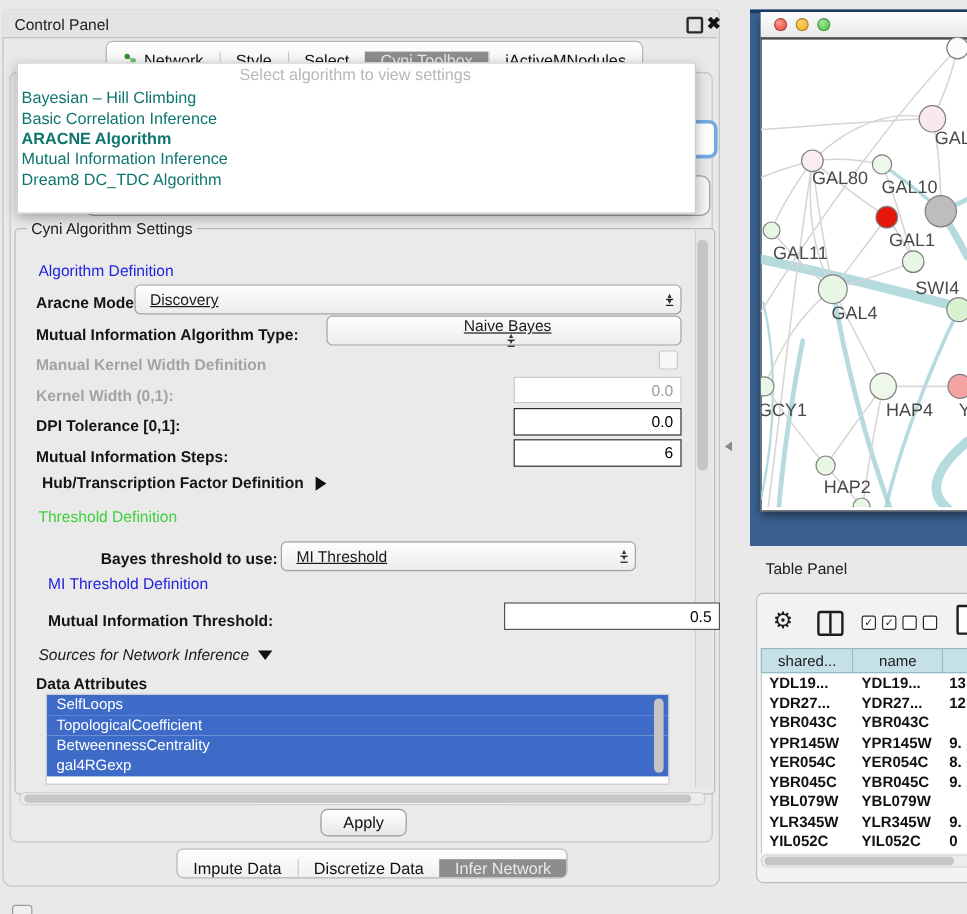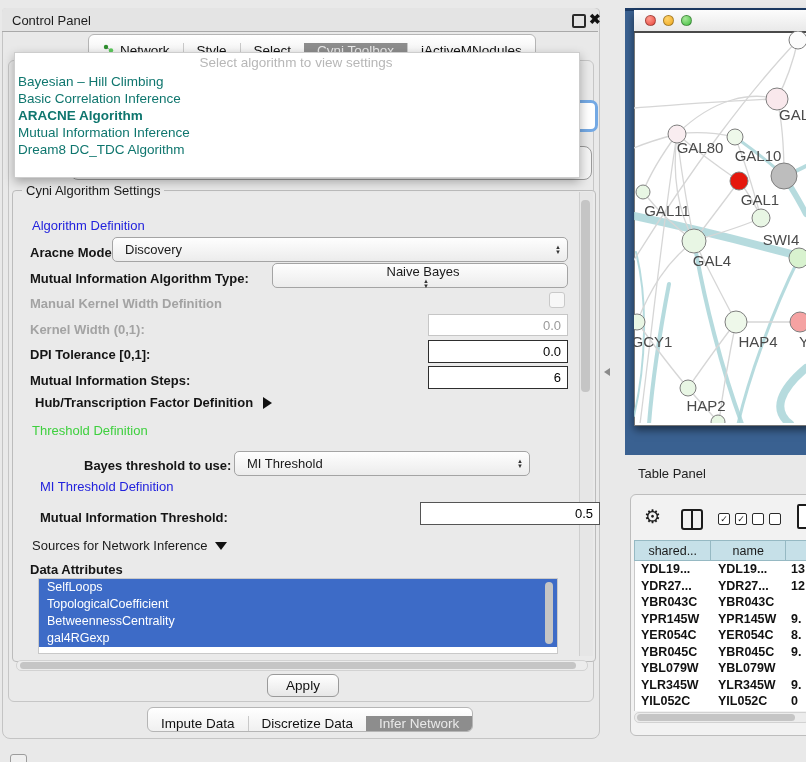--- a/index.html
+++ b/index.html
@@ -49,7 +49,7 @@
   .flabel{font-size:13px;font-weight:bold;color:#151515;white-space:nowrap;z-index:6;}
   .flabel.dis{color:#a3a3a3;}
   .combo{display:flex;align-items:center;border:1px solid #a4a4a4;border-radius:5px;
-         background:linear-gradient(#fefefe,#ececec);font-size:13px;padding:0 6px 0 12px;z-index:6;}
+         background:linear-gradient(#fefefe,#ececec);font-size:13px;padding:0 6px 0 12px;z-index:6;text-decoration:underline;}
   .combo .val{flex:1;}
   .spinner{display:flex;flex-direction:column;line-height:5px;font-size:6px;color:#333;margin-left:6px;}
   .tinput{border:1px solid #2e2e2e;background:#fff;font-size:13px;text-align:right;

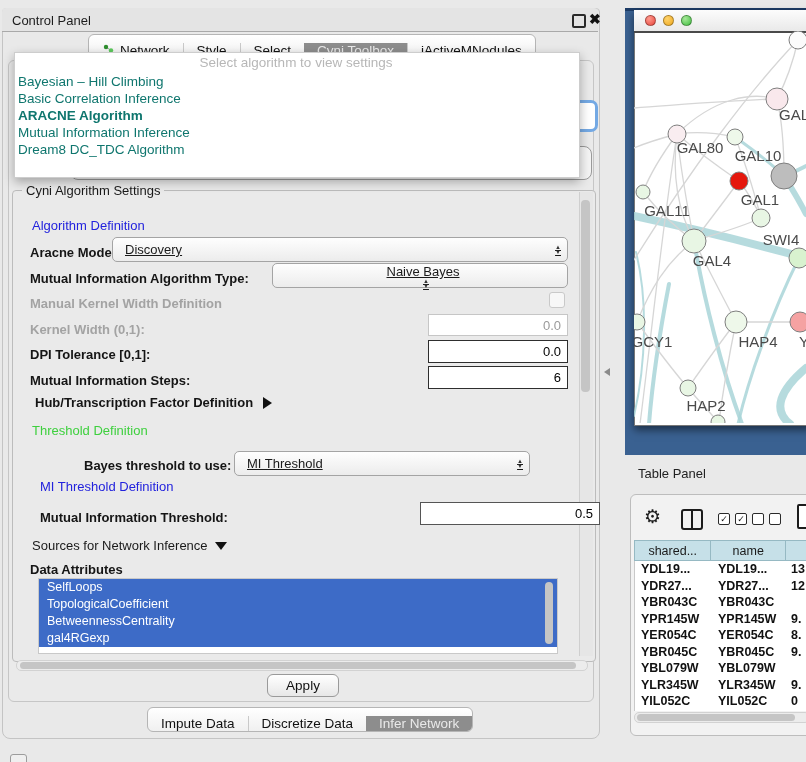--- a/index.html
+++ b/index.html
@@ -223,7 +223,7 @@
   <input class="abs tinput" style="left: 420px; top: 502px; width: 128px; height: 21px; border-color: rgb(85, 85, 85); padding-left: 44px;" readonly="" value="0.5">
 
   <div class="abs group" style="left:20px;top:545px;width:550px;height:112px;"></div>
-  <div class="group-title" style="left:28px;top:538px;display:flex;align-items:center;gap:7px;">
+  <div class="group-title" style="left:28px;top:538px;display:flex;align-items:center;gap:7px;font-style:italic;">
     <span>Sources for Network Inference</span>
     <span class="arrow-down"></span>
   </div>

